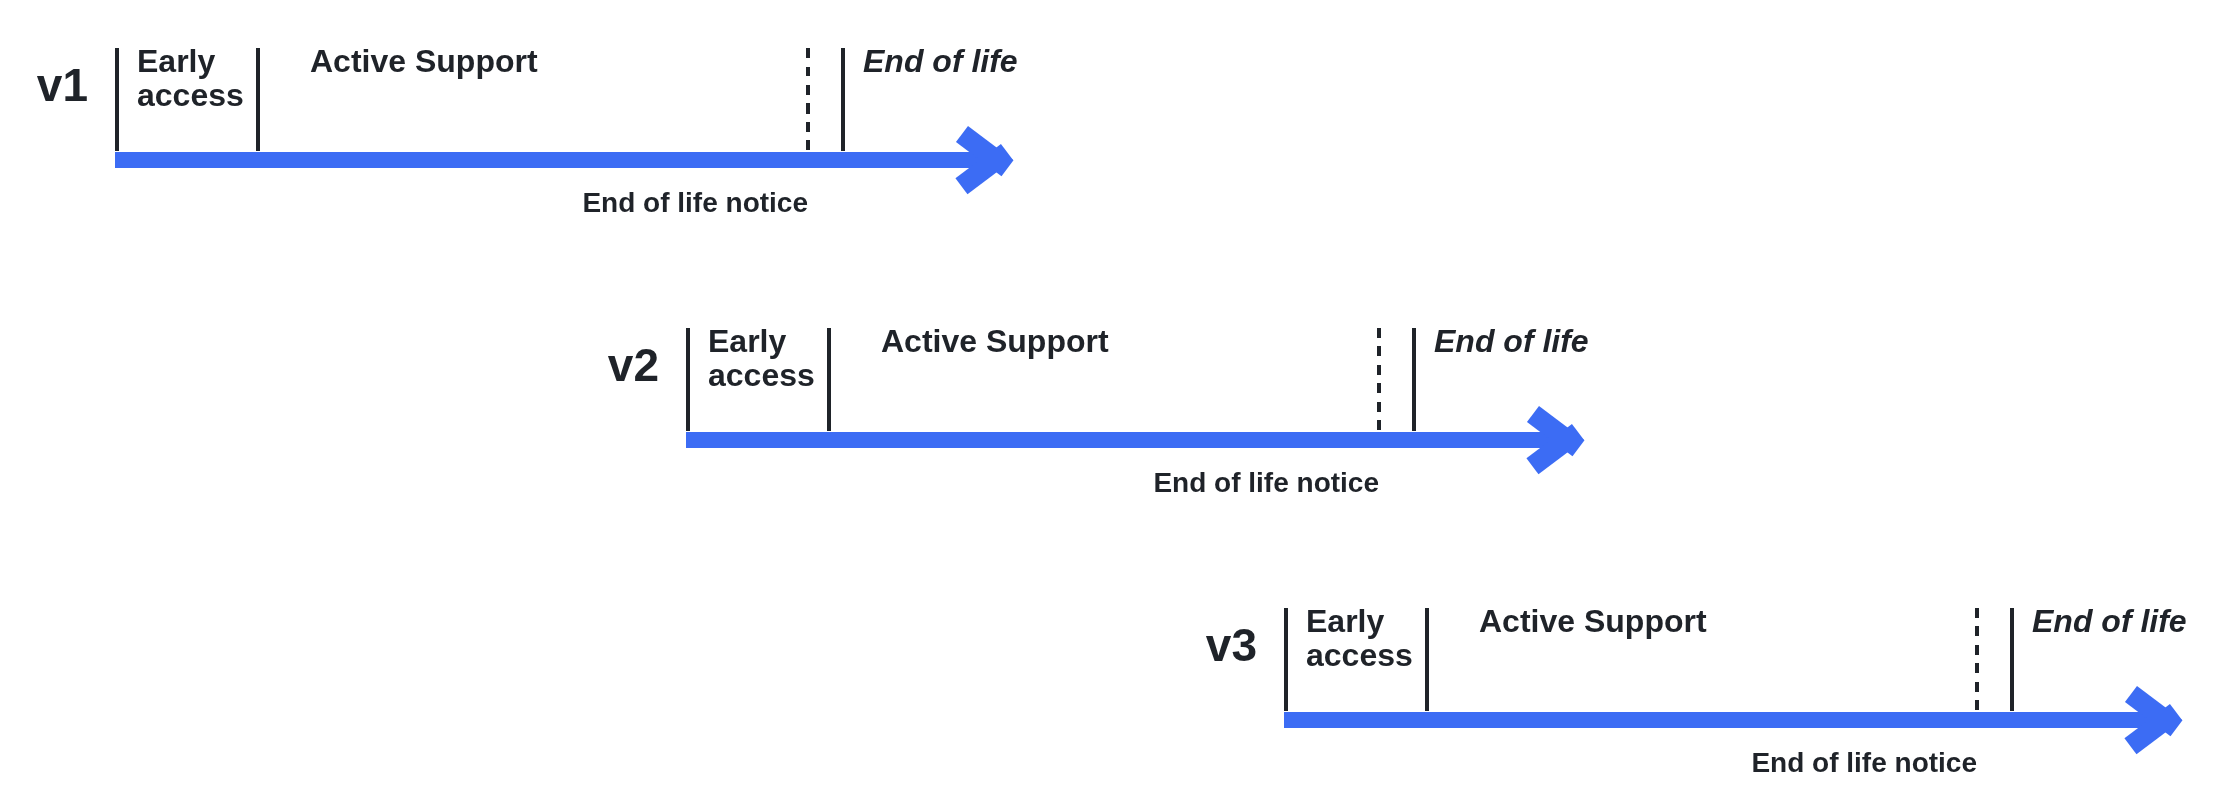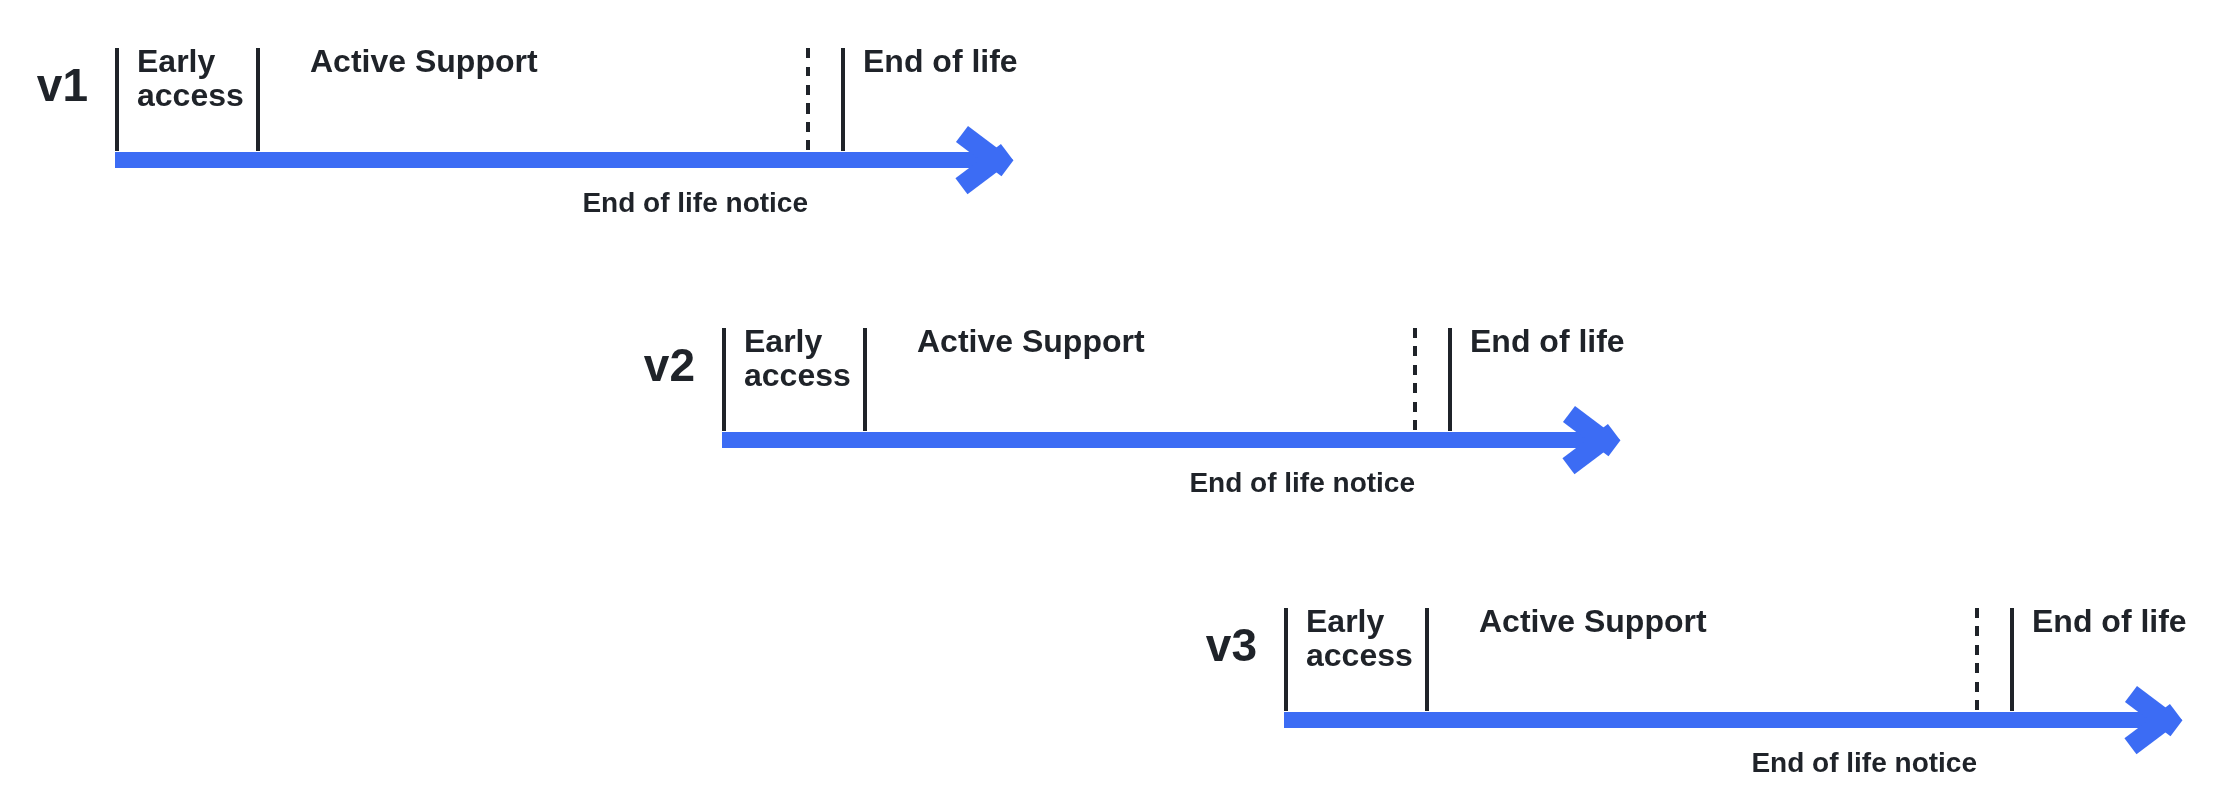--- a/index.html
+++ b/index.html
@@ -67,7 +67,7 @@
   }
   .ph-ea  { left: 137px; }
   .ph-as  { left: 278px; margin-left: 32px; }
-  .ph-eol { left: 863px; }
+  .ph-eol { left: 863px; font-style: italic; }
 
   .arrow {
     position: absolute;

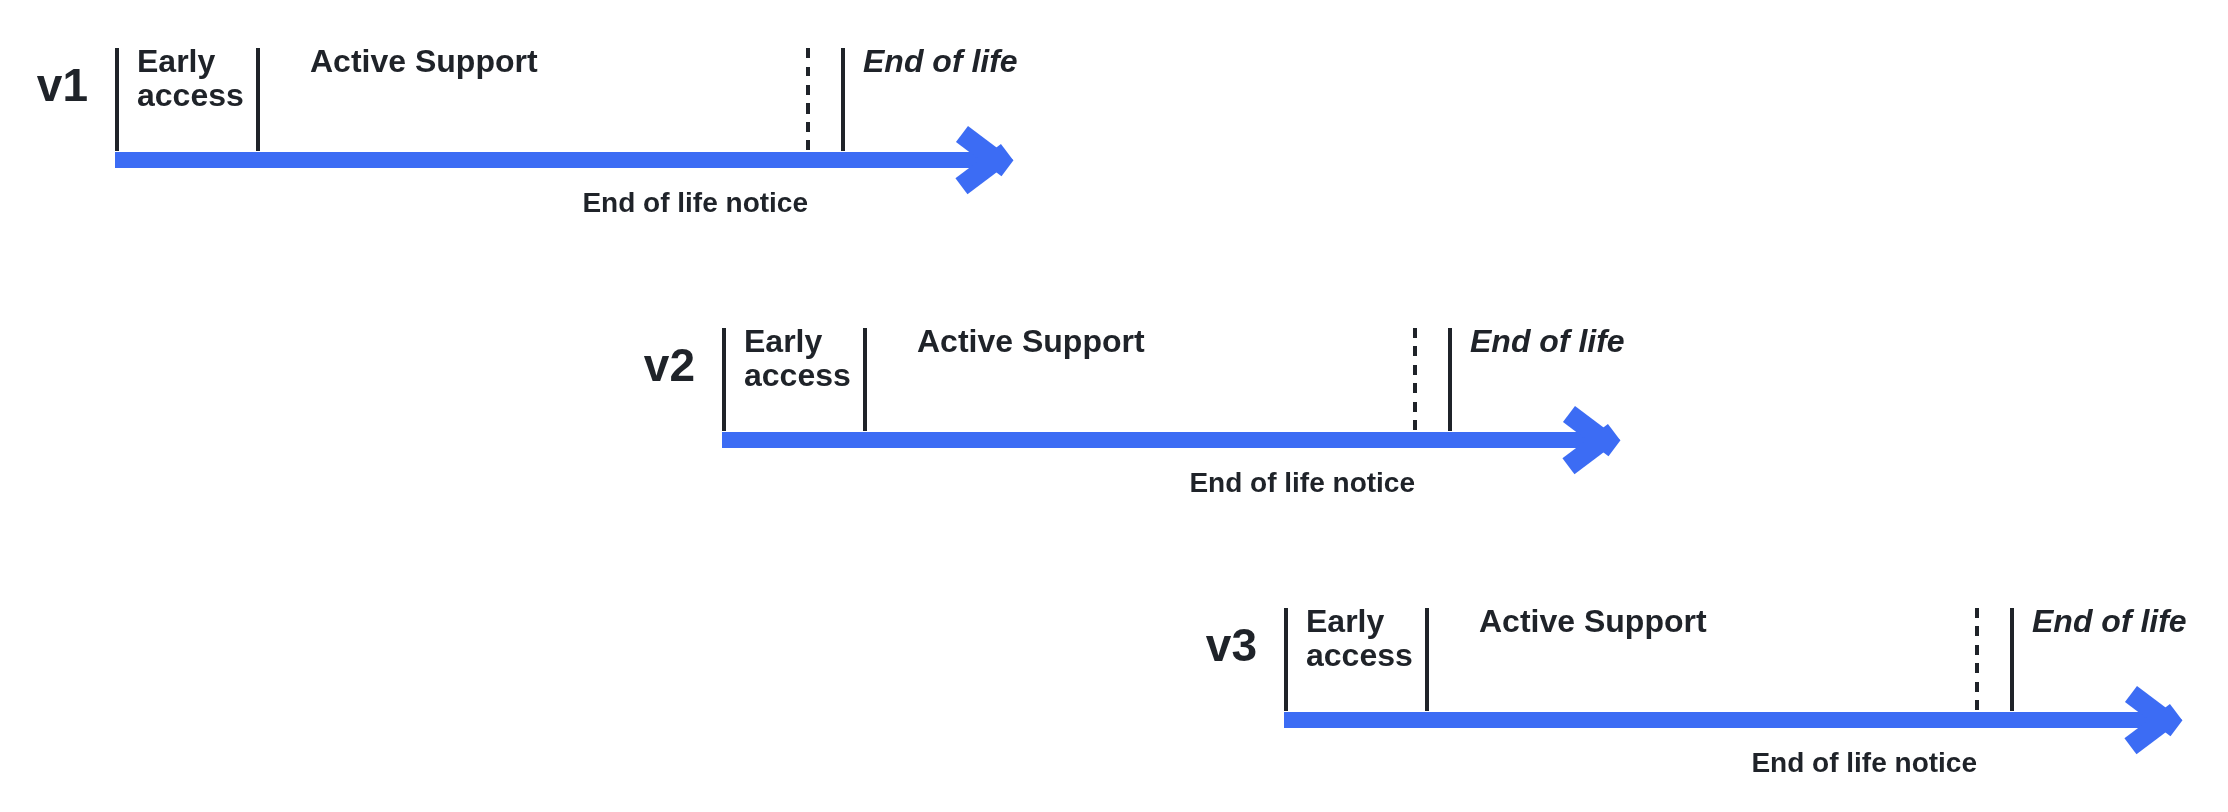--- a/index.html
+++ b/index.html
@@ -23,7 +23,7 @@
     height: 235px;
   }
   .row-v1 { left: 0px;    top: 0px;   }
-  .row-v2 { left: 607px;  top: 280px; }
+  .row-v2 { left: 571px;  top: 280px; }
   .row-v3 { left: 1169px; top: 560px; }
 
   .vlabel {

